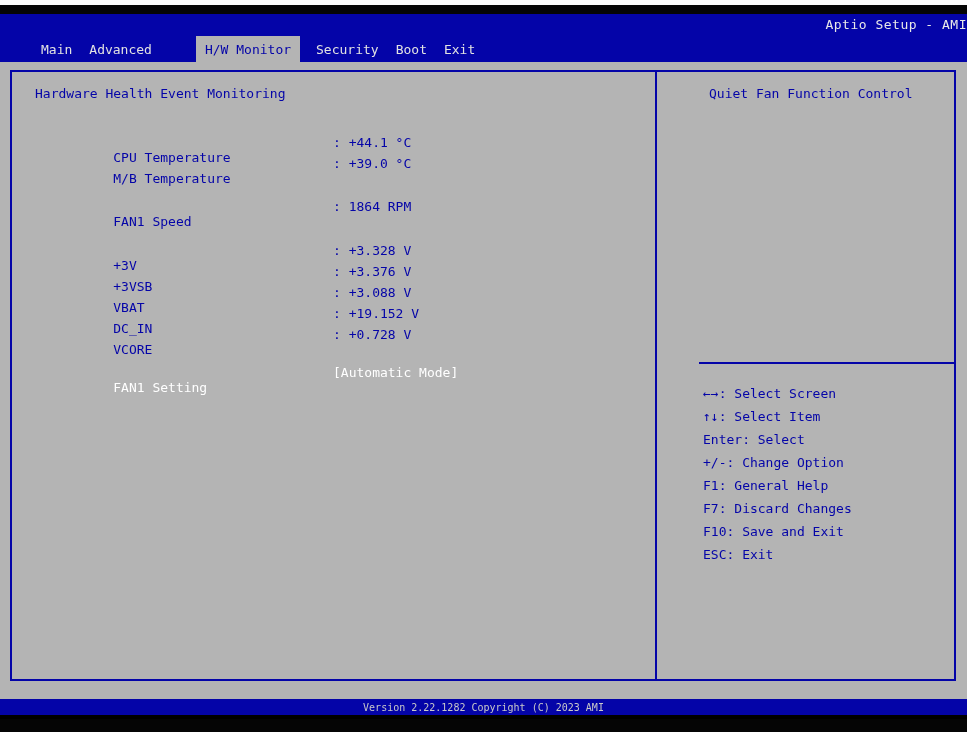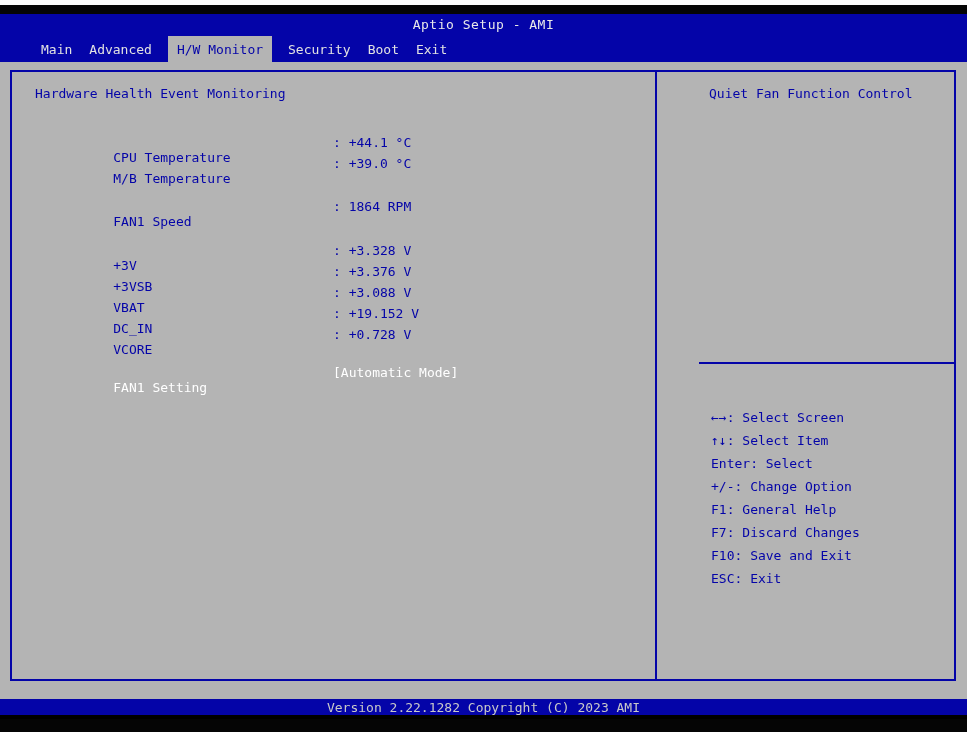--- a/index.html
+++ b/index.html
@@ -15,7 +15,7 @@
 
   
   .header{position:absolute;left:0;top:14px;width:967px;height:48px;background:var(--accent);}
-  .app-title{position:absolute;left:0;top:3px;width:100%;text-align:center;color:#e9e9e9;letter-spacing:0.5px;}
+  .app-title{position:absolute;left:0;top:3px;width:100%;text-align:right;color:#e9e9e9;letter-spacing:0.5px;}
   .tabs{position:absolute;left:40px;bottom:0;height:26px;display:flex;align-items:stretch;column-gap:15px;}
   .tab{display:flex;align-items:center;color:#e2e2e2;cursor:default;padding:0 1px;}
   .tab.selected{background:var(--grey);color:var(--accent);padding:0 9px;}

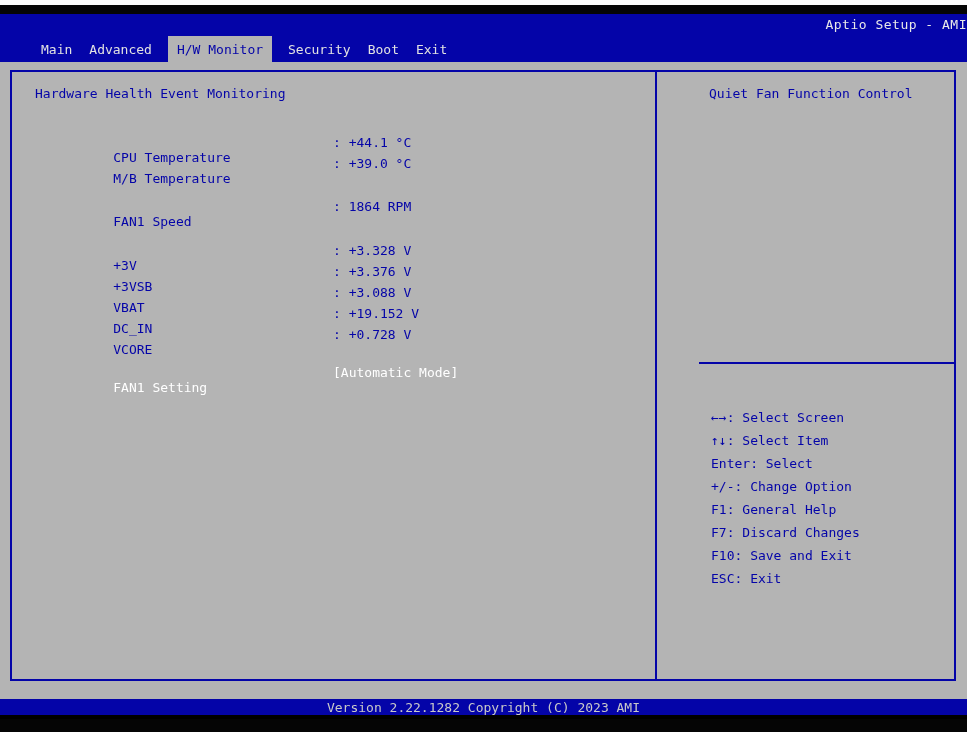--- a/index.html
+++ b/index.html
@@ -18,7 +18,7 @@
   .app-title{position:absolute;left:0;top:3px;width:100%;text-align:right;color:#e9e9e9;letter-spacing:0.5px;}
   .tabs{position:absolute;left:40px;bottom:0;height:26px;display:flex;align-items:stretch;column-gap:15px;}
   .tab{display:flex;align-items:center;color:#e2e2e2;cursor:default;padding:0 1px;}
-  .tab.selected{background:var(--grey);color:var(--accent);padding:0 9px;}
+  .tab.selected{background:var(--grey);color:var(--accent);padding:0 9px;margin-left:28px;}
 
   
   .body{position:absolute;left:0;top:62px;width:967px;height:637px;background:var(--grey);}

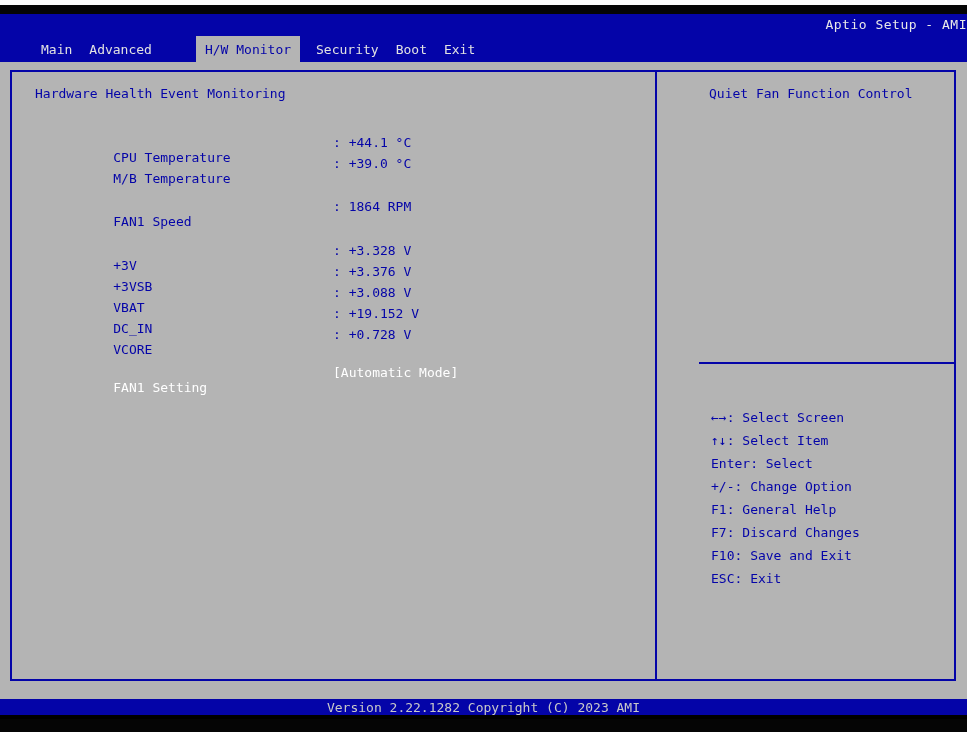--- a/index.html
+++ b/index.html
@@ -33,7 +33,7 @@
 
   .help-desc{position:absolute;left:10px;top:14px;right:6px;color:var(--accent);white-space:pre;}
   .help-divider{position:absolute;left:0;right:0;top:290px;border-top:2px solid var(--accent);}
-  .help-keys{position:absolute;left:12px;top:310px;right:2px;color:var(--accent);margin-top:24px;}
+  .help-keys{position:absolute;left:4px;top:310px;right:2px;color:var(--accent);}
   .help-keys .key-line{height:23px;line-height:23px;white-space:pre;}
 
   

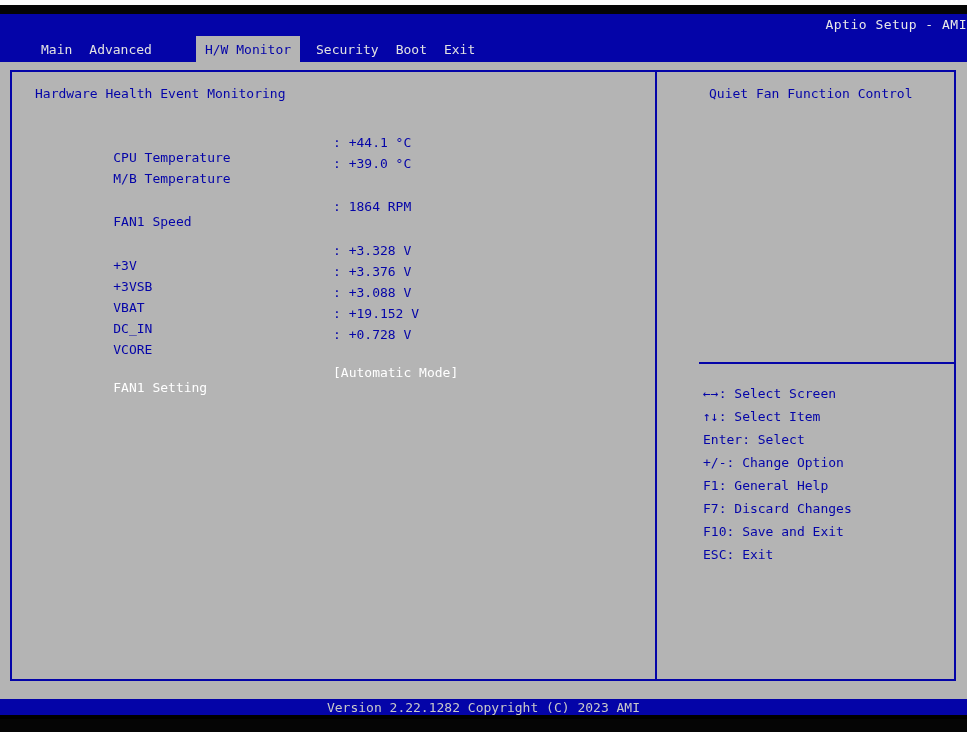--- a/index.html
+++ b/index.html
@@ -38,7 +38,7 @@
 
   
   .version-bar{position:absolute;left:0;top:699px;width:967px;height:16px;background:var(--accent);
-    display:flex;align-items:center;justify-content:center;color:#c9c9c9;font-size:13px;text-align:right;}
+    display:flex;align-items:center;justify-content:center;color:#c9c9c9;font-size:10px;text-align:right;}
   .strip-black-bottom{position:absolute;left:0;top:719px;width:967px;height:13px;background:#050505;}
 </style>
 </head>

